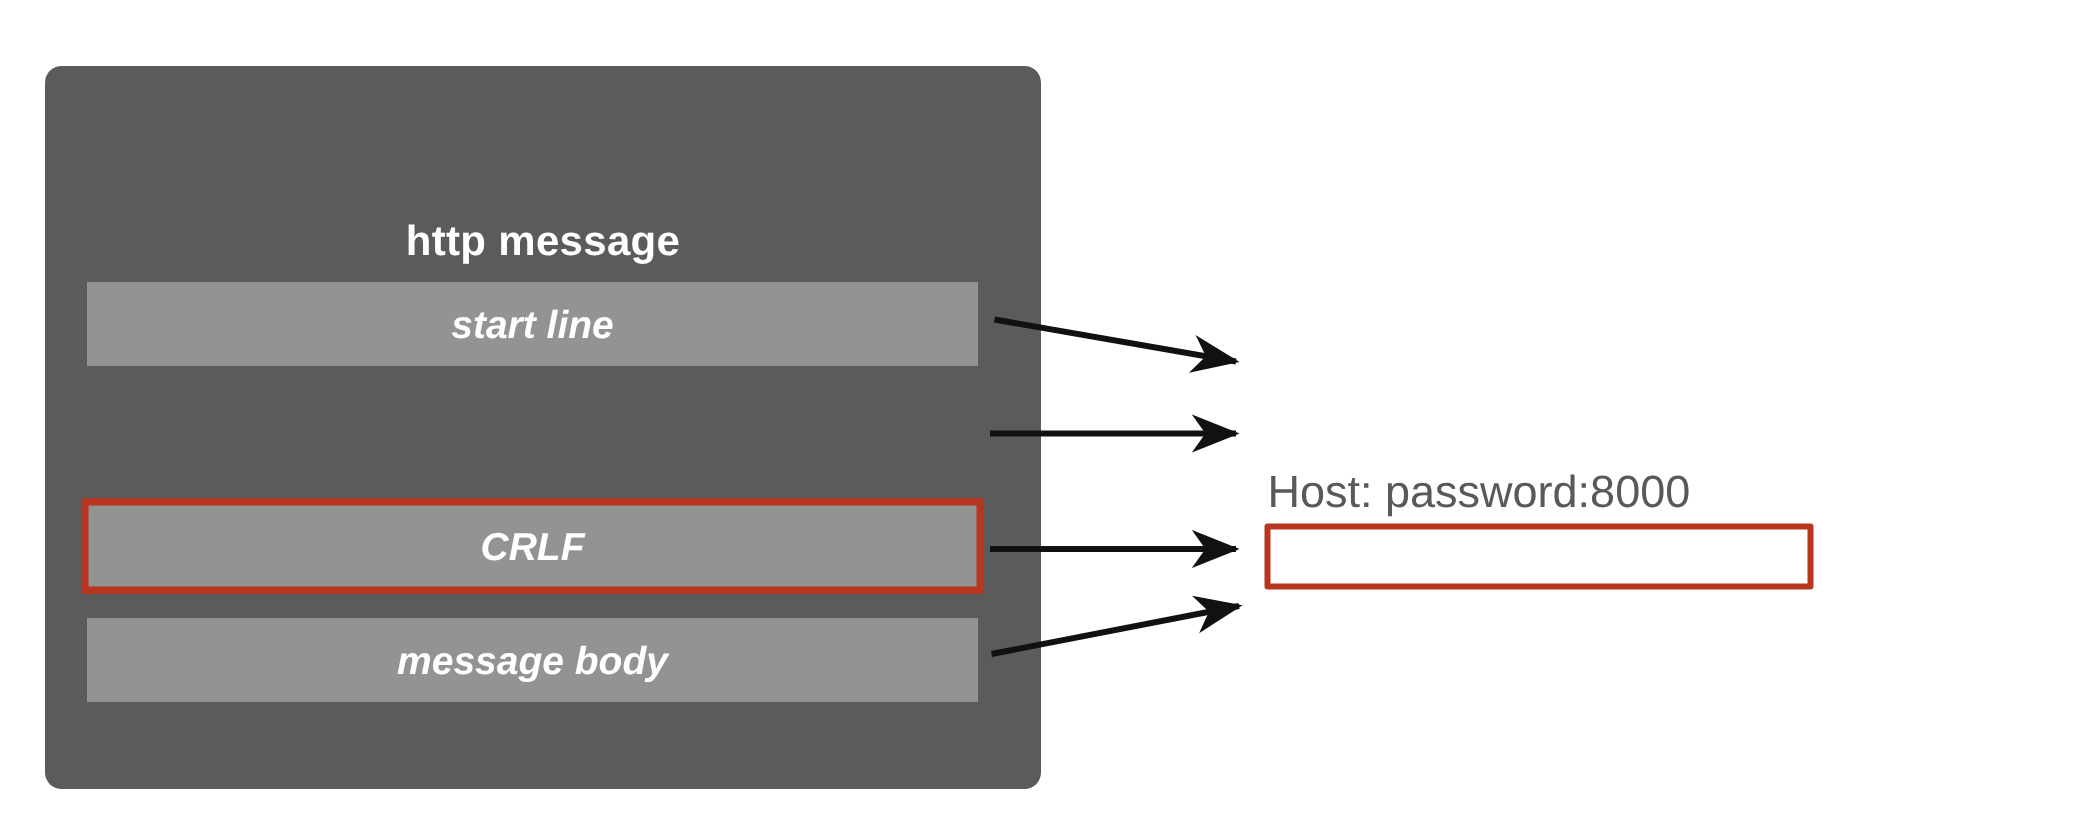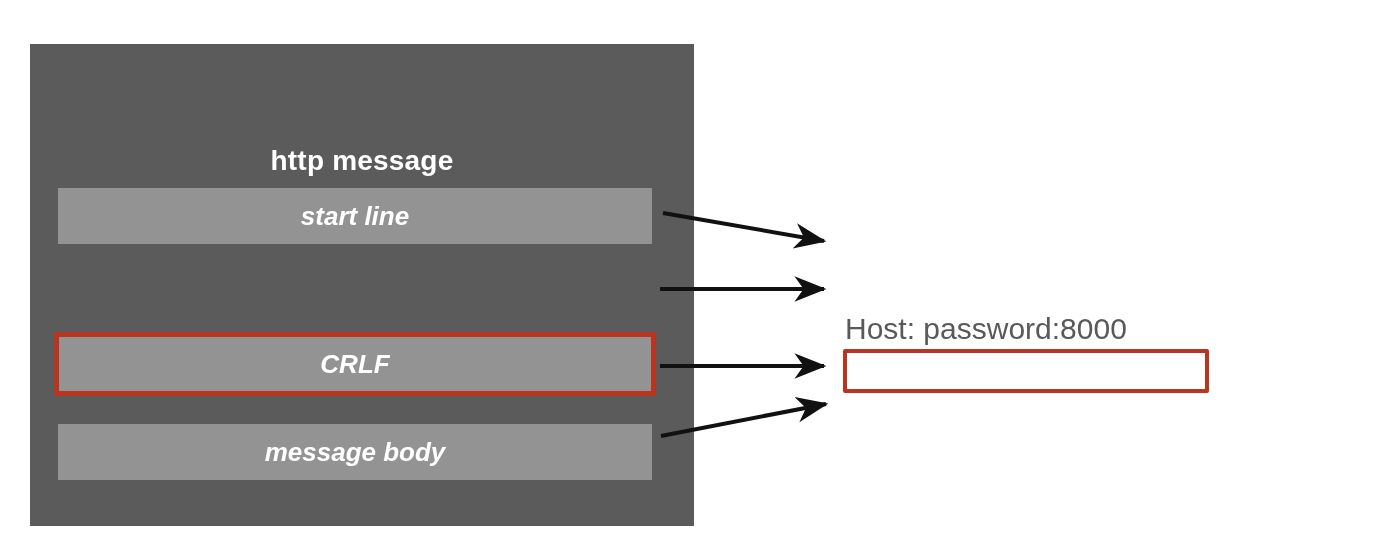--- a/index.html
+++ b/index.html
@@ -30,6 +30,7 @@
     width: 664px;
     height: 482px;
     background: #5b5b5b;
+    border-radius: 11px;
   }
 
   .panel-title {

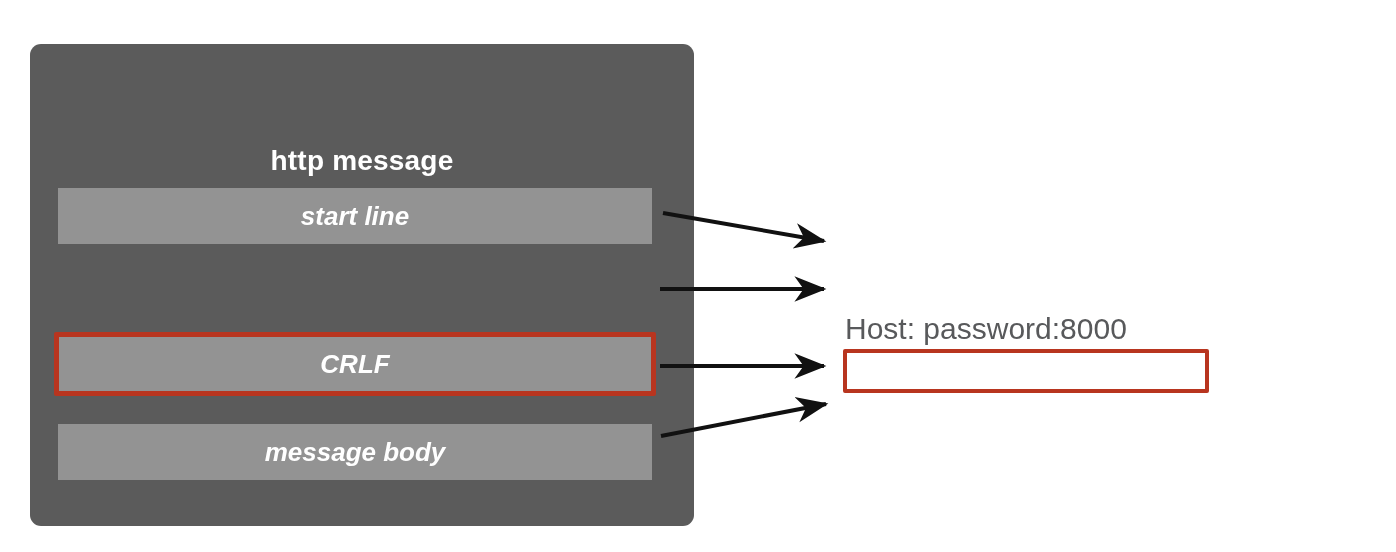--- a/index.html
+++ b/index.html
@@ -65,7 +65,7 @@
   .sec-box.b0 { top: 144px; }   
   .sec-box.b1 { top: 218px; }   
   .sec-box.b2 { top: 292px; }   
-  .sec-box.b3 { top: 368px; margin-top: 12px; }   
+  .sec-box.b3 { top: 368px; }   
 
   
   .crlf-outline {

